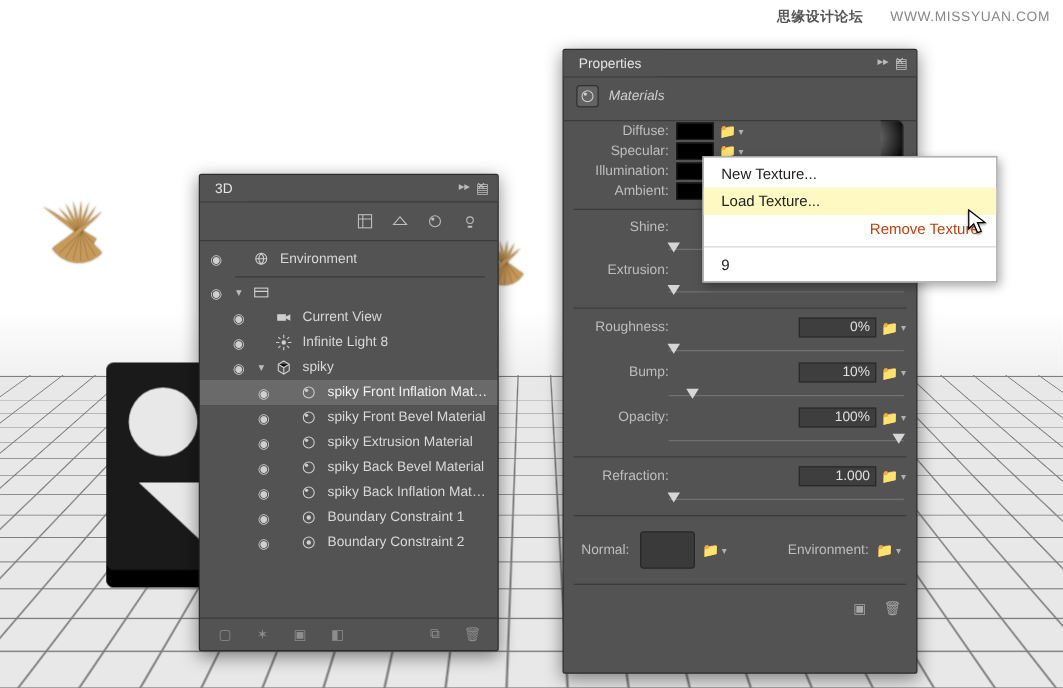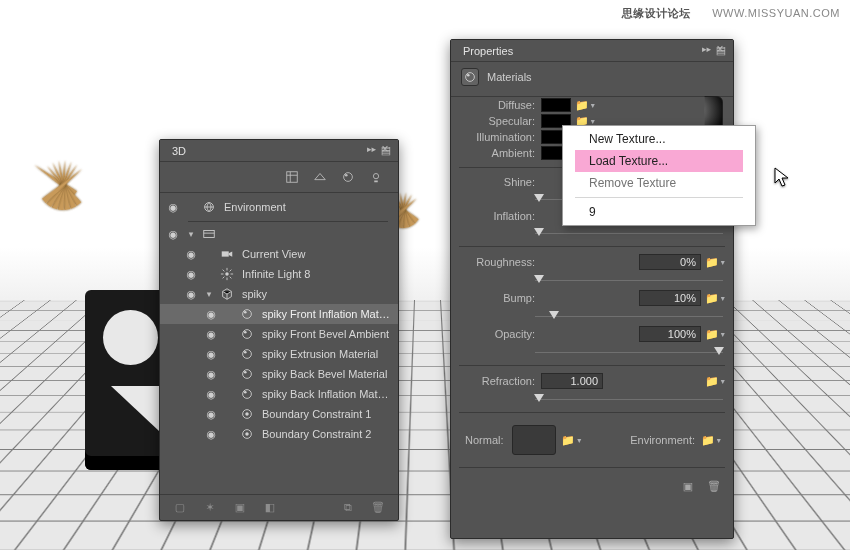--- a/index.html
+++ b/index.html
@@ -102,7 +102,7 @@
 
   
   #pprops{ left:450px; top:39px; width:284px; height:500px;}
-  .prop-head{ display:flex; align-items:center; gap:8px; padding:6px 10px 10px 10px; border-bottom:1px solid #3b3b3b;}
+  .prop-head{ display:flex; align-items:center; gap:8px; padding:6px 10px 10px 10px; border-bottom:1px solid #3b3b3b;font-style:italic;}
   .prop-head .picon{ width:18px; height:18px; background:#636363; border:1px solid #303030; border-radius:3px; display:flex; align-items:center; justify-content:center; color:#bbb;}
   .thumbs{ position:absolute; right:10px; top:56px; display:flex; gap:6px;}
   .thumbs .th{ width:46px; height:46px; border-radius:6px; background:radial-gradient(circle at 35% 30%, #e6e6e6 0 6%, #5a5a5a 28%, #0c0c0c 72%); border:1px solid #1f1f1f; cursor:pointer;}

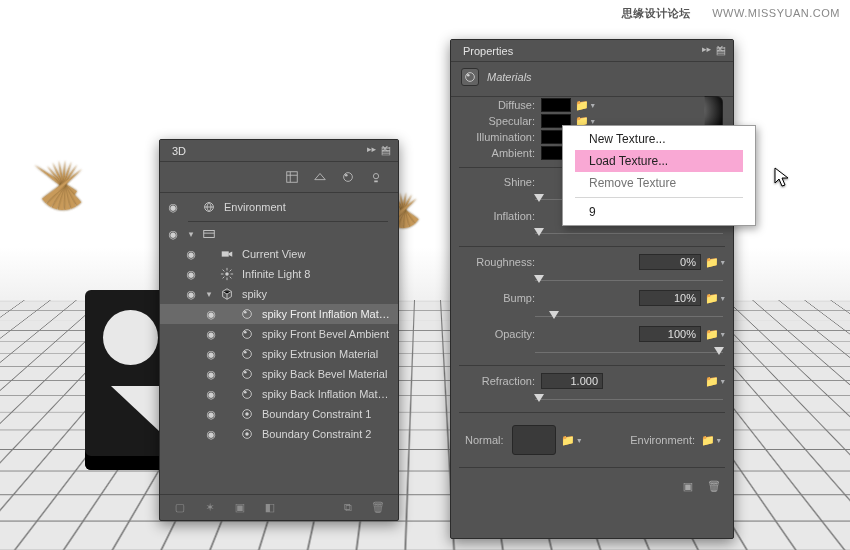--- a/index.html
+++ b/index.html
@@ -128,9 +128,9 @@
 
   
   .menu{
-    position:absolute; left:562px; top:125px; width:194px;
+    position:absolute; left:562px; top:125px; width:236px;
     background:#fff; border:1px solid #9b9b9b; box-shadow:2px 3px 8px rgba(0,0,0,.35);
-    font-size:12px; color:#222; padding:2px 12px;
+    font-size:12px; color:#222; padding:2px 0;
   }
   .menu .mi{ padding:4px 14px; cursor:pointer;}
   .menu .mi.hover{ background:#f9a8d4;}

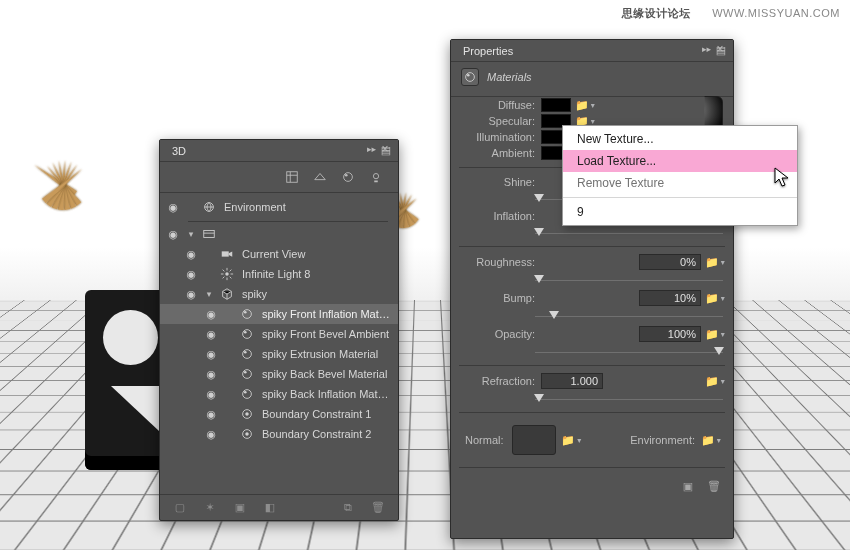--- a/index.html
+++ b/index.html
@@ -133,7 +133,7 @@
     font-size:12px; color:#222; padding:2px 0;
   }
   .menu .mi{ padding:4px 14px; cursor:pointer;}
-  .menu .mi.hover{ background:#f9a8d4;}
+  .menu .mi.hover{ background:#fef9c3;}
   .menu .mi.disabled{ color:#737373; cursor:default;}
   .menu hr{ border:none; border-top:1px solid #d6d6d6; margin:3px 0;}
   .cursor{ position:absolute; left:774px; top:167px; width:18px; height:22px; pointer-events:none;}

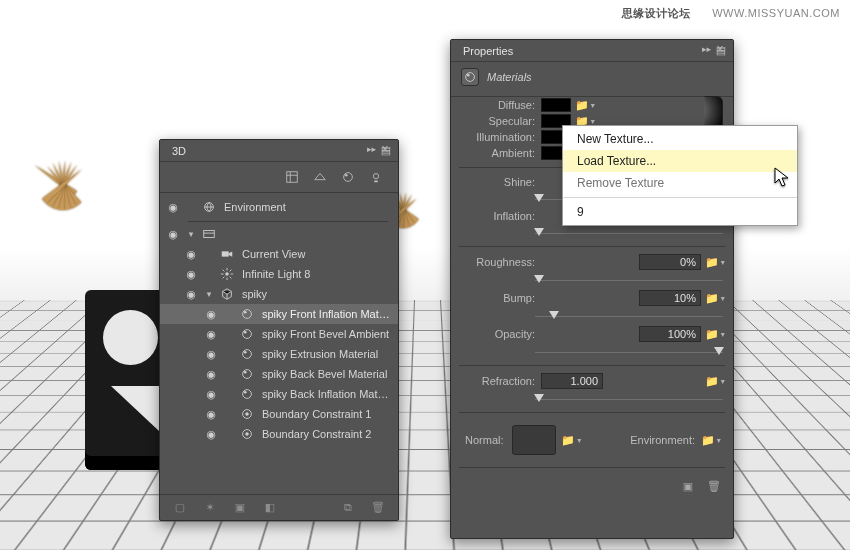--- a/index.html
+++ b/index.html
@@ -134,7 +134,7 @@
   }
   .menu .mi{ padding:4px 14px; cursor:pointer;}
   .menu .mi.hover{ background:#fef9c3;}
-  .menu .mi.disabled{ color:#737373; cursor:default;}
+  .menu .mi.disabled{ color:#c2410c; cursor:default;text-align:right;}
   .menu hr{ border:none; border-top:1px solid #d6d6d6; margin:3px 0;}
   .cursor{ position:absolute; left:774px; top:167px; width:18px; height:22px; pointer-events:none;}
   .cursor svg{ filter:drop-shadow(0 1px 1px rgba(0,0,0,.5));}

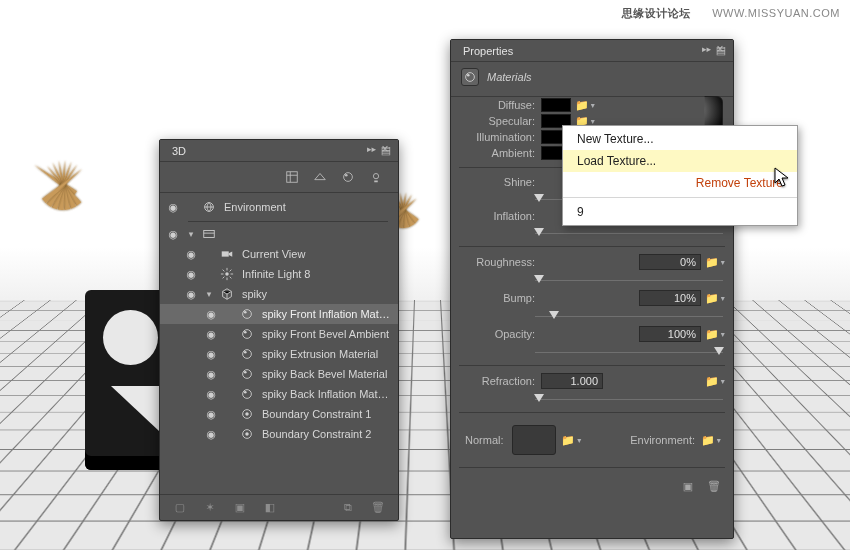--- a/index.html
+++ b/index.html
@@ -428,7 +428,7 @@
       </div>
       <div>
         <div class="kv">
-          <label>Inflation:</label>
+          <label>Extrusion:</label>
           <div class="num-row" style="justify-content:flex-end">
             <span class="folder">📁</span>
           </div>

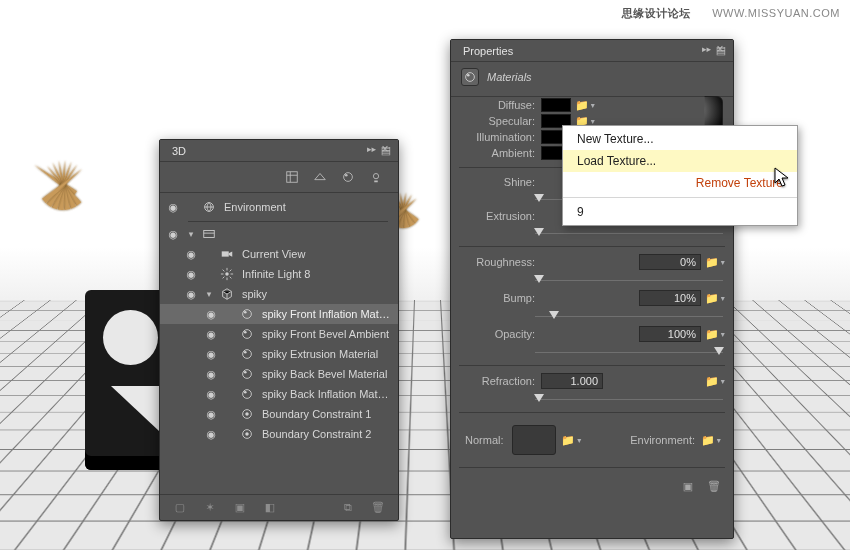--- a/index.html
+++ b/index.html
@@ -286,7 +286,7 @@
             <circle cx="6" cy="6" r="1.5" fill="#cfcfcf"></circle>
           </svg>
         </span>
-        <span class="lbl">spiky Front Bevel Ambient</span>
+        <span class="lbl">spiky Front Bevel Material</span>
       </div>
       <div class="row indent-2">
         <span class="eye">◉</span>

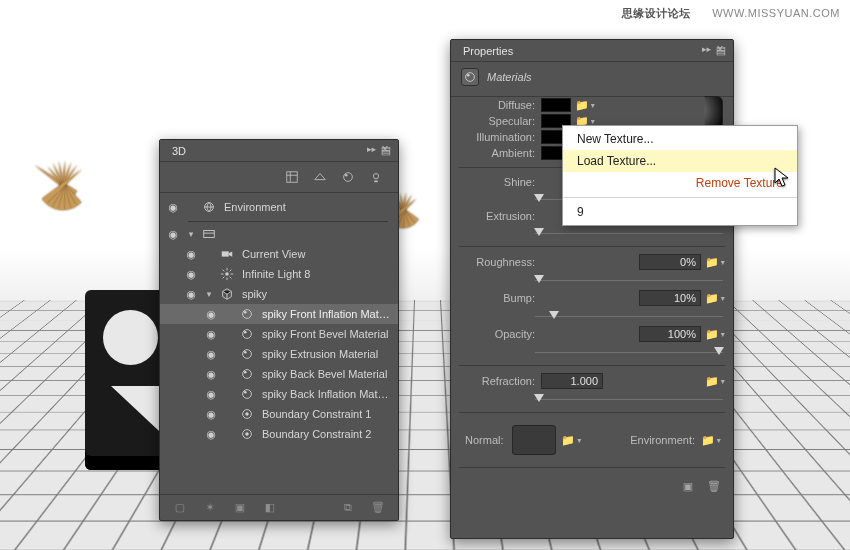--- a/index.html
+++ b/index.html
@@ -478,7 +478,7 @@
       <div>
         <div class="kv">
           <label>Refraction:</label>
-          <div class="num-row" style="justify-content:space-between">
+          <div class="num-row" style="justify-content:flex-end">
             <input class="num" value="1.000" style="">
             <span class="folder">📁</span>
           </div>

